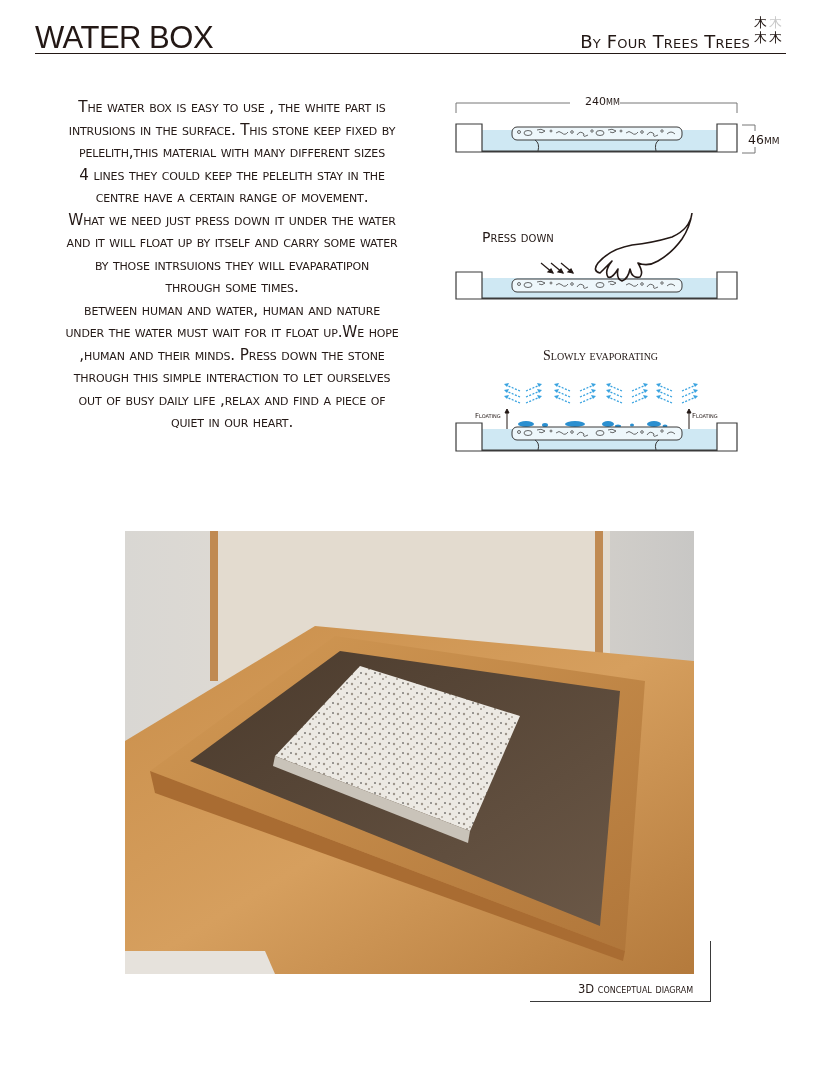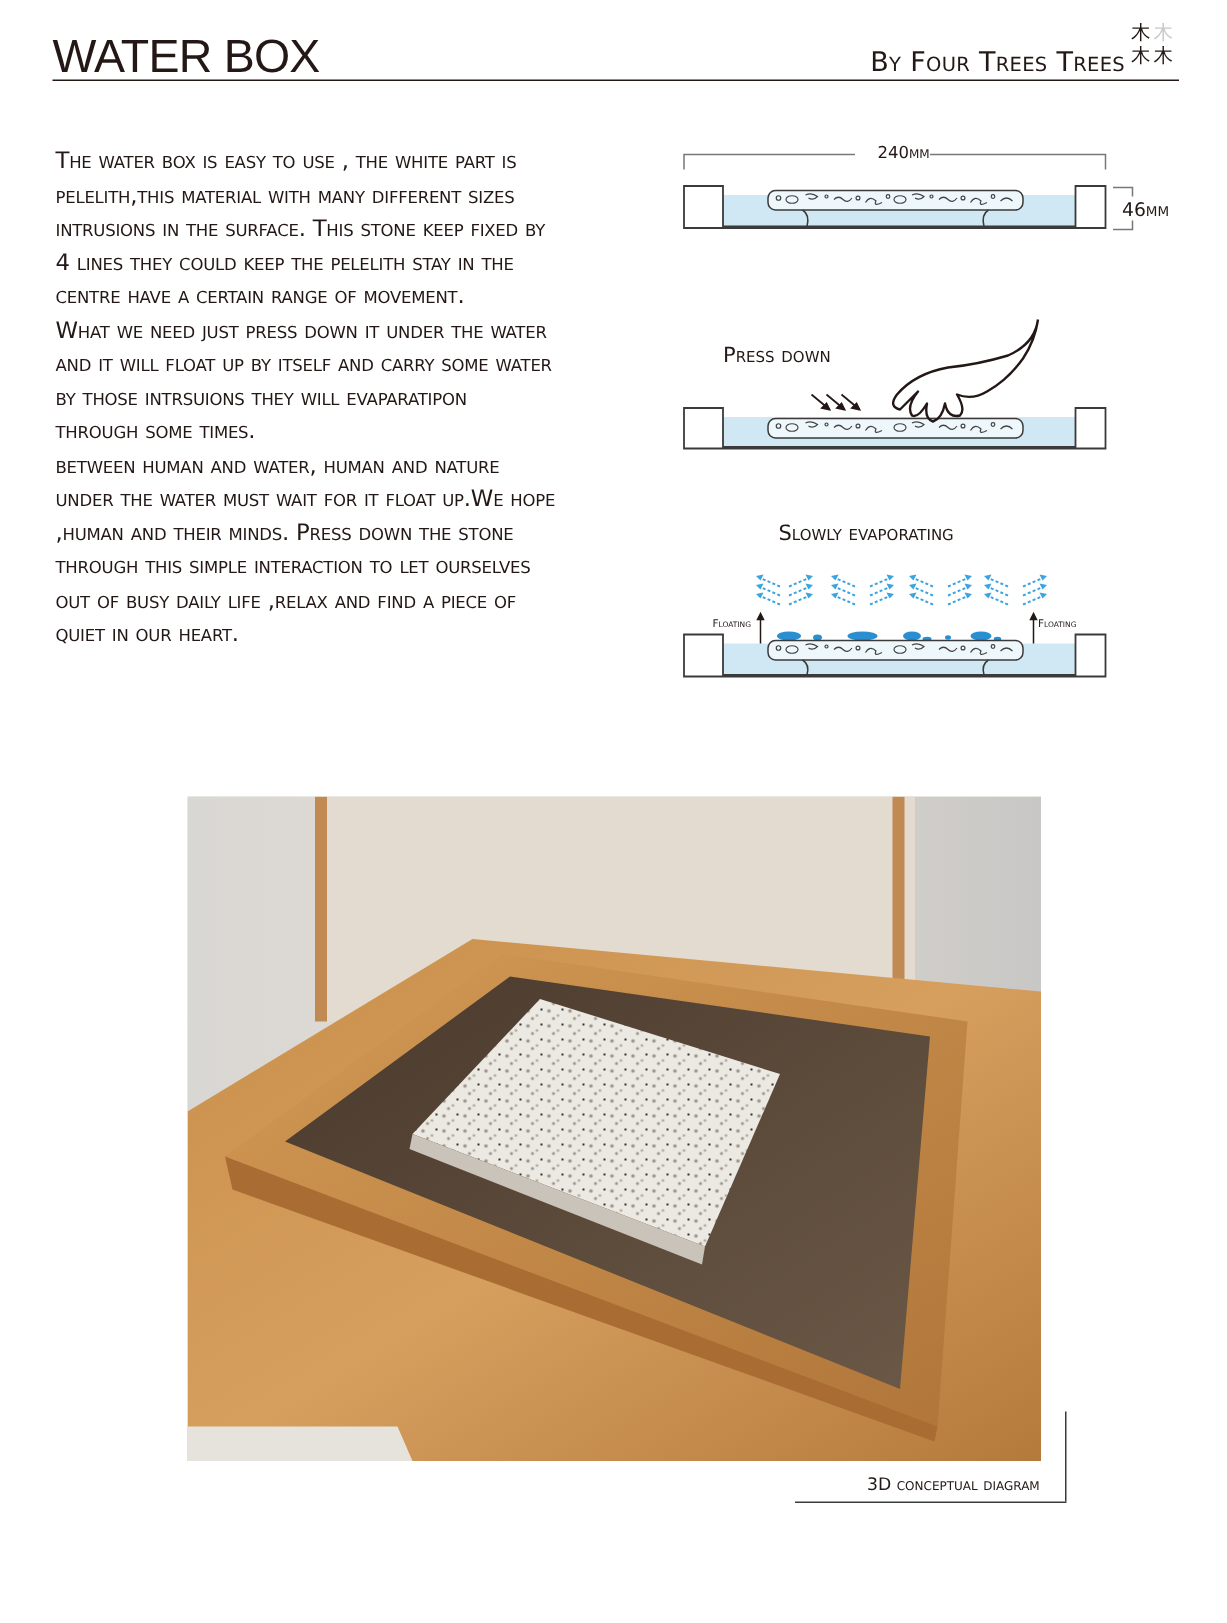--- a/index.html
+++ b/index.html
@@ -16,7 +16,7 @@
 
   
   #desc { left: 37px; top: 96px; width: 390px; font-family: "DejaVu Sans", sans-serif; font-variant: small-caps; font-size: 15.2px; line-height: 22.5px; color: #231815; letter-spacing: -0.15px; }
-  #desc p { margin: 0; white-space: nowrap; }
+  #desc p { margin: 0; white-space: nowrap; text-align: center; }
 
   
   .diagram { position: absolute; }

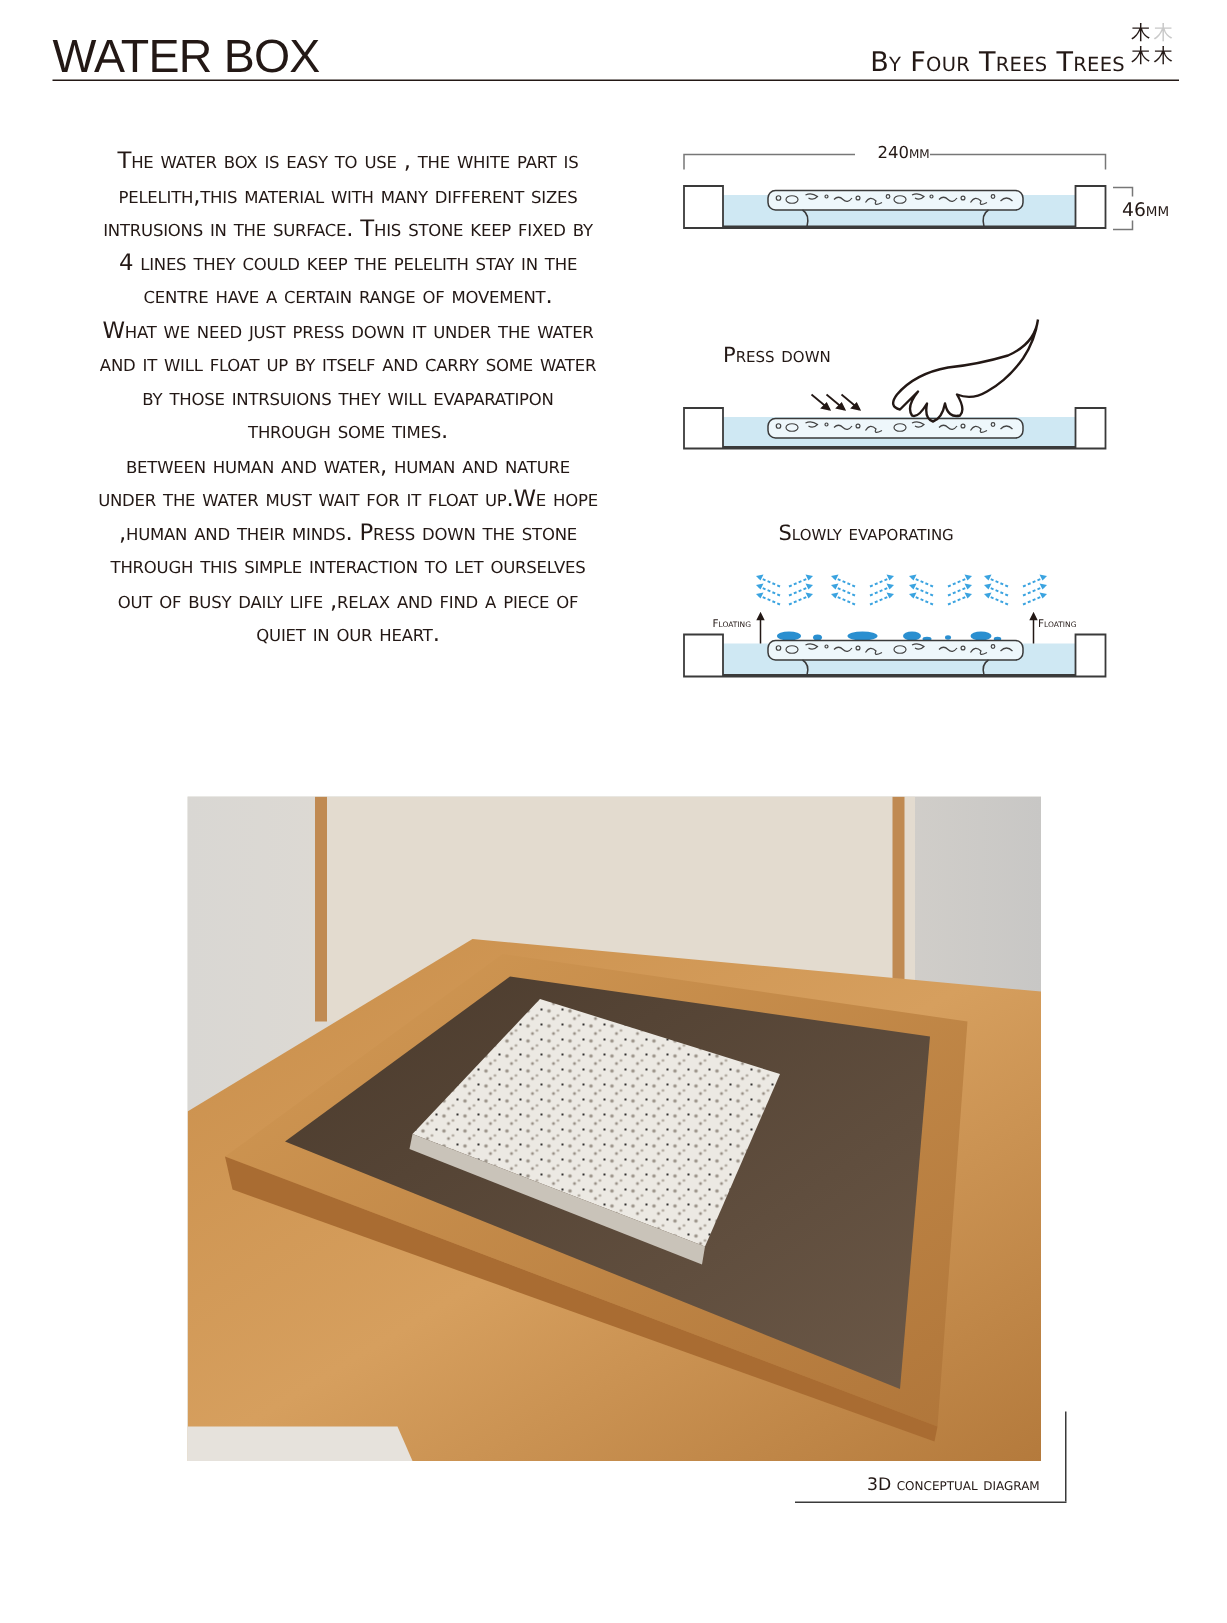--- a/index.html
+++ b/index.html
@@ -43,8 +43,8 @@
 
 <div class="abs" id="desc">
   <p>The water box is easy to use , the white part is</p>
+  <p>intrusions in the surface. This stone keep fixed by</p>
   <p>pelelith,this material with many different sizes</p>
-  <p>intrusions in the surface. This stone keep fixed by</p>
   <p>4 lines they could keep the pelelith stay in the</p>
   <p>centre have a certain range of movement.</p>
   <p>What we need just press down it under the water</p>

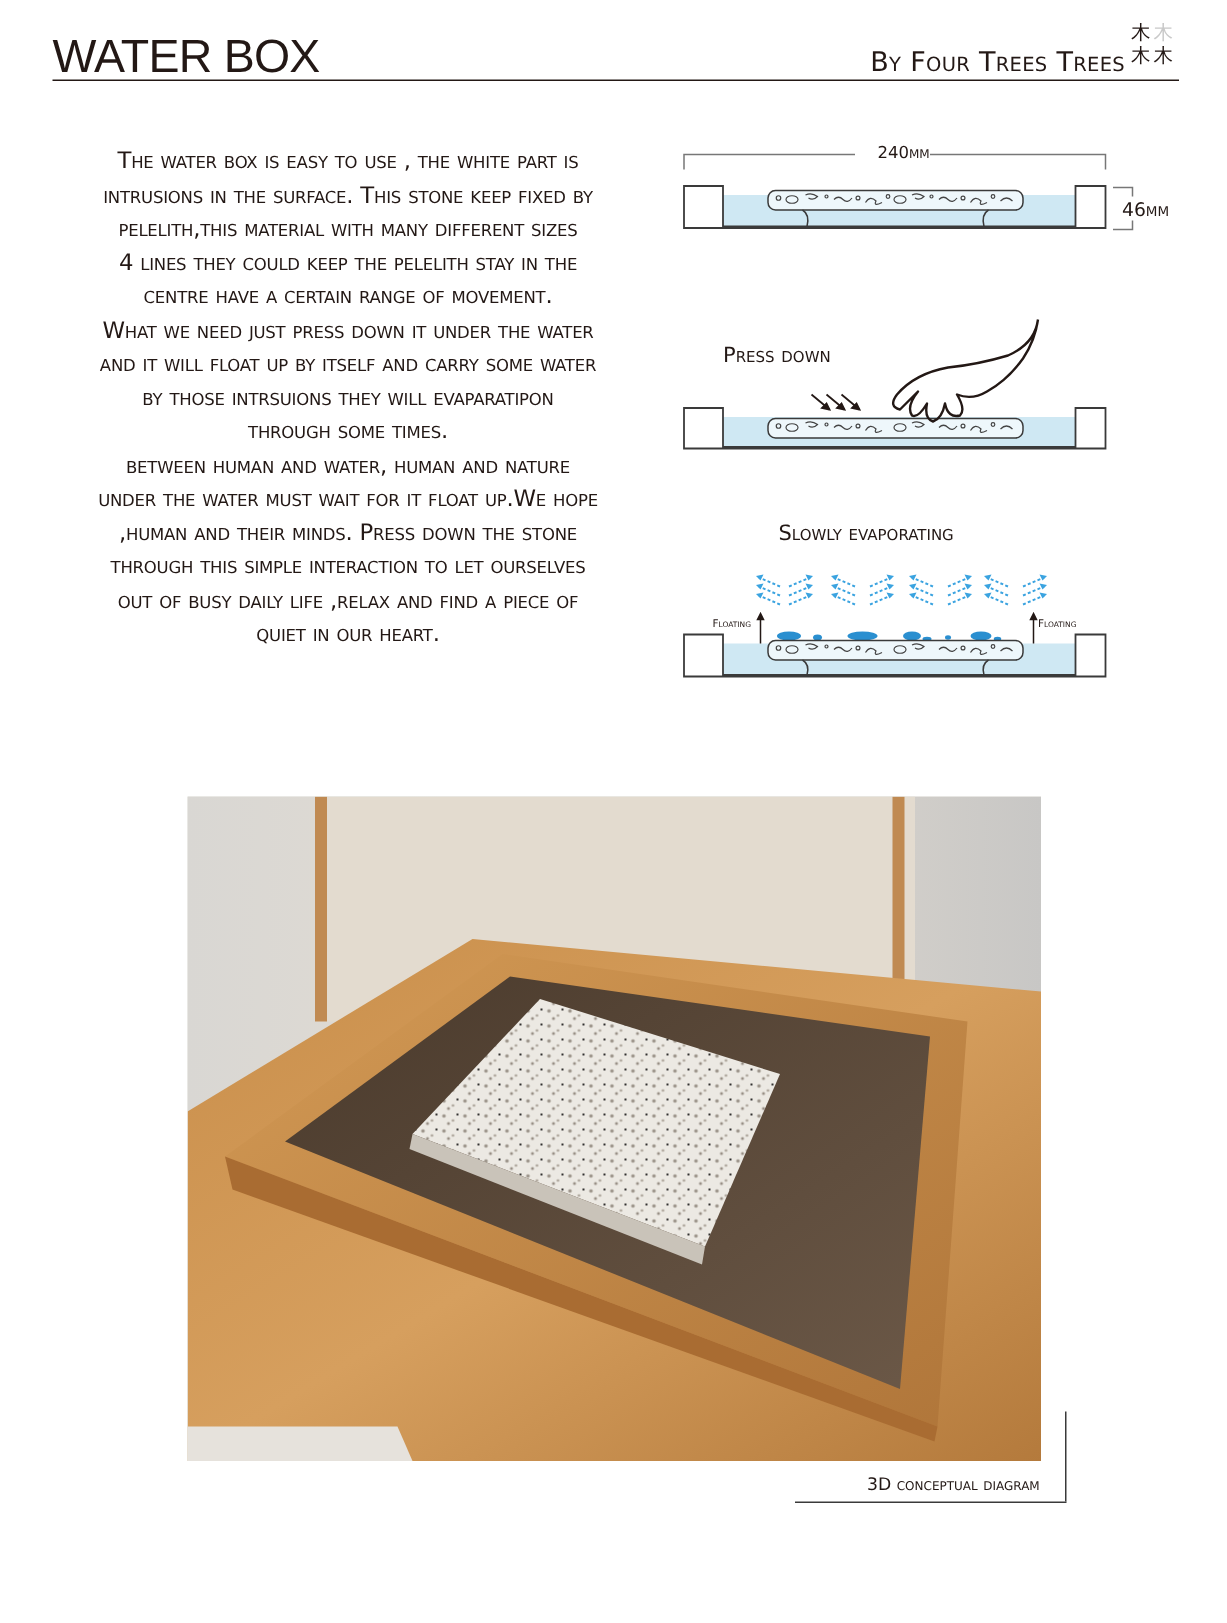--- a/index.html
+++ b/index.html
@@ -136,7 +136,7 @@
 </div>
 
 <div class="diagram" style="left:450px;top:345px;width:300px;height:112px;">
-  <div class="lbl" style="left:69px;top:3px;font-size:14px;">Slowly evaporating</div>
+  <div class="lbl" style="left:93px;top:3px;font-size:14px;font-family:Liberation Serif, serif;">Slowly evaporating</div>
   <svg width="300" height="112" viewBox="0 0 300 112">
 
     <g stroke="#3aa3e0" stroke-width="1.3" stroke-dasharray="2,1.5" fill="none">

